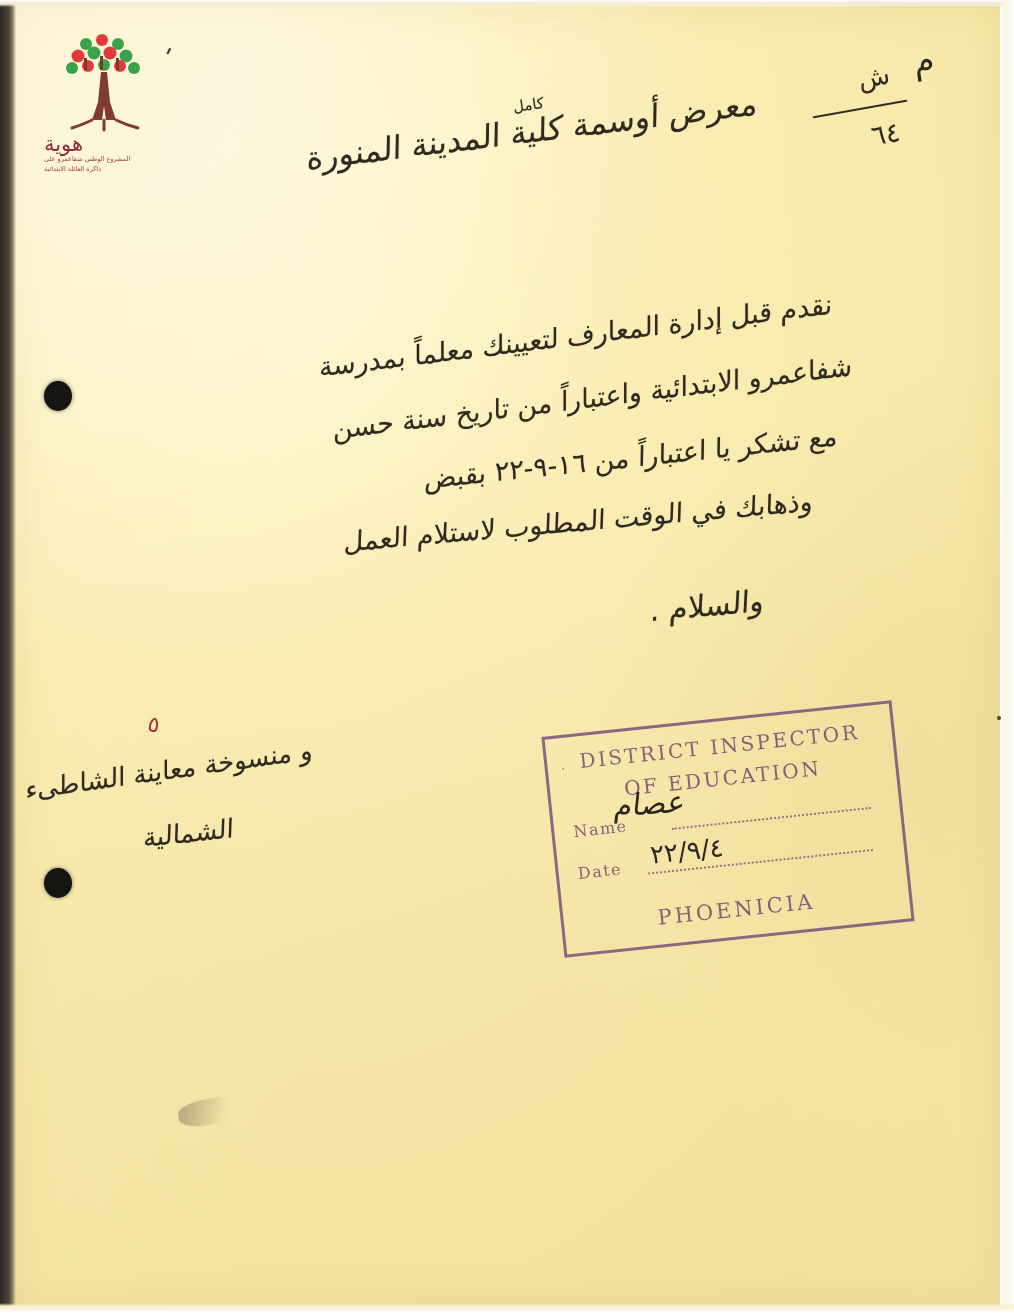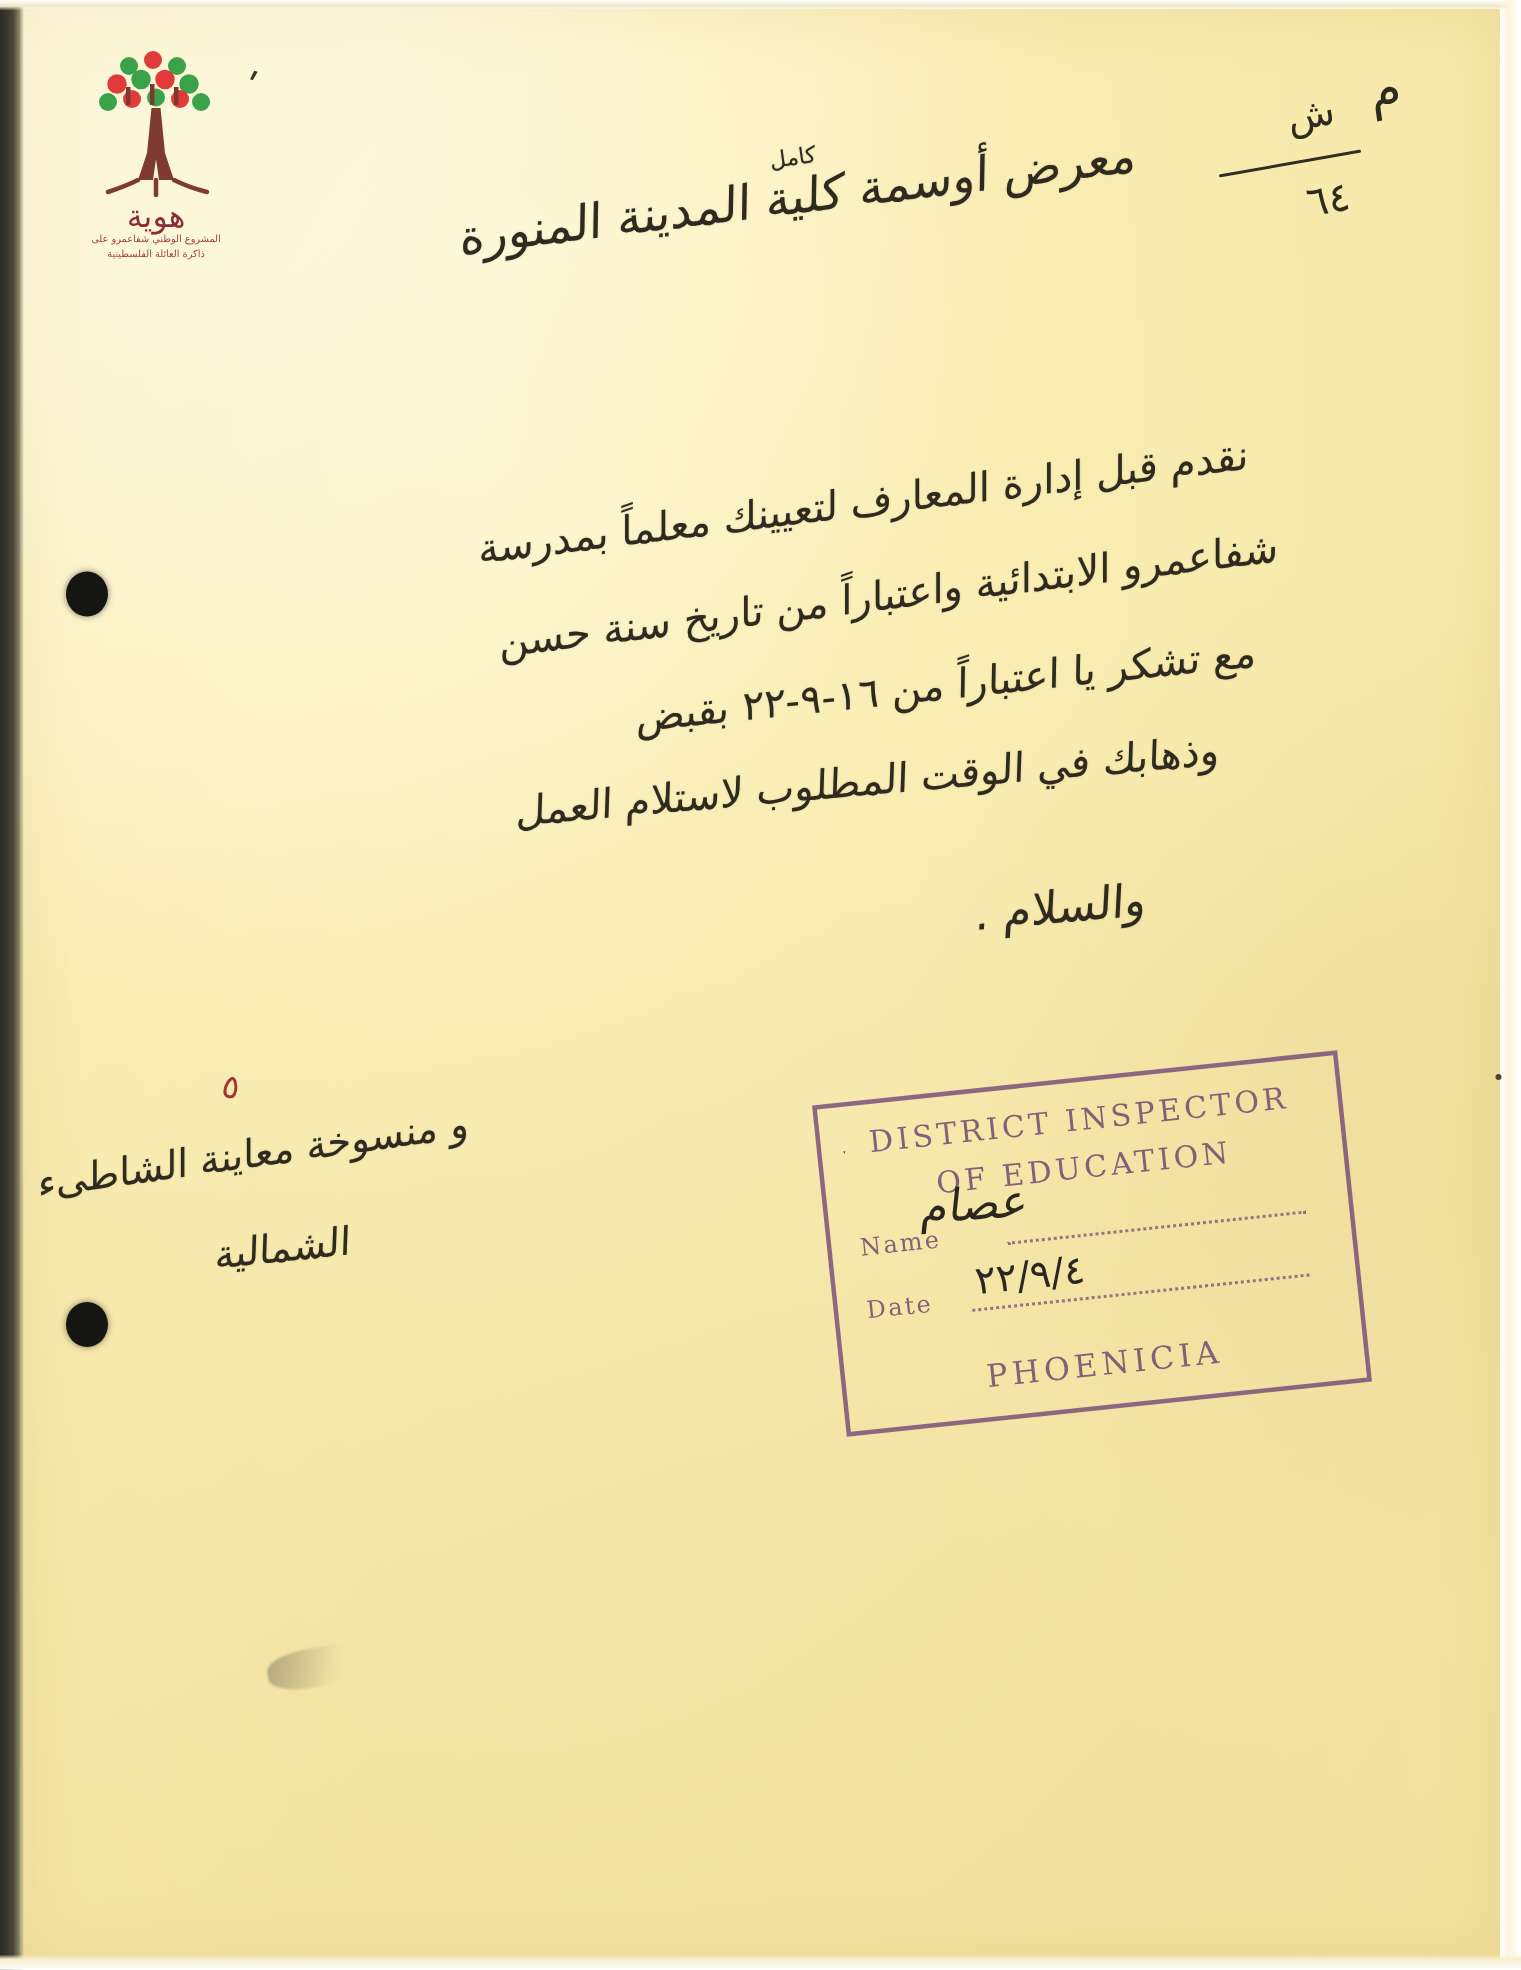--- a/index.html
+++ b/index.html
@@ -97,7 +97,7 @@
     top: 28px;
     width: 120px;
     height: 168px;
-    text-align: center;
+    text-align: left;
   }
   #logo svg { display: block; }
   #logo .word {

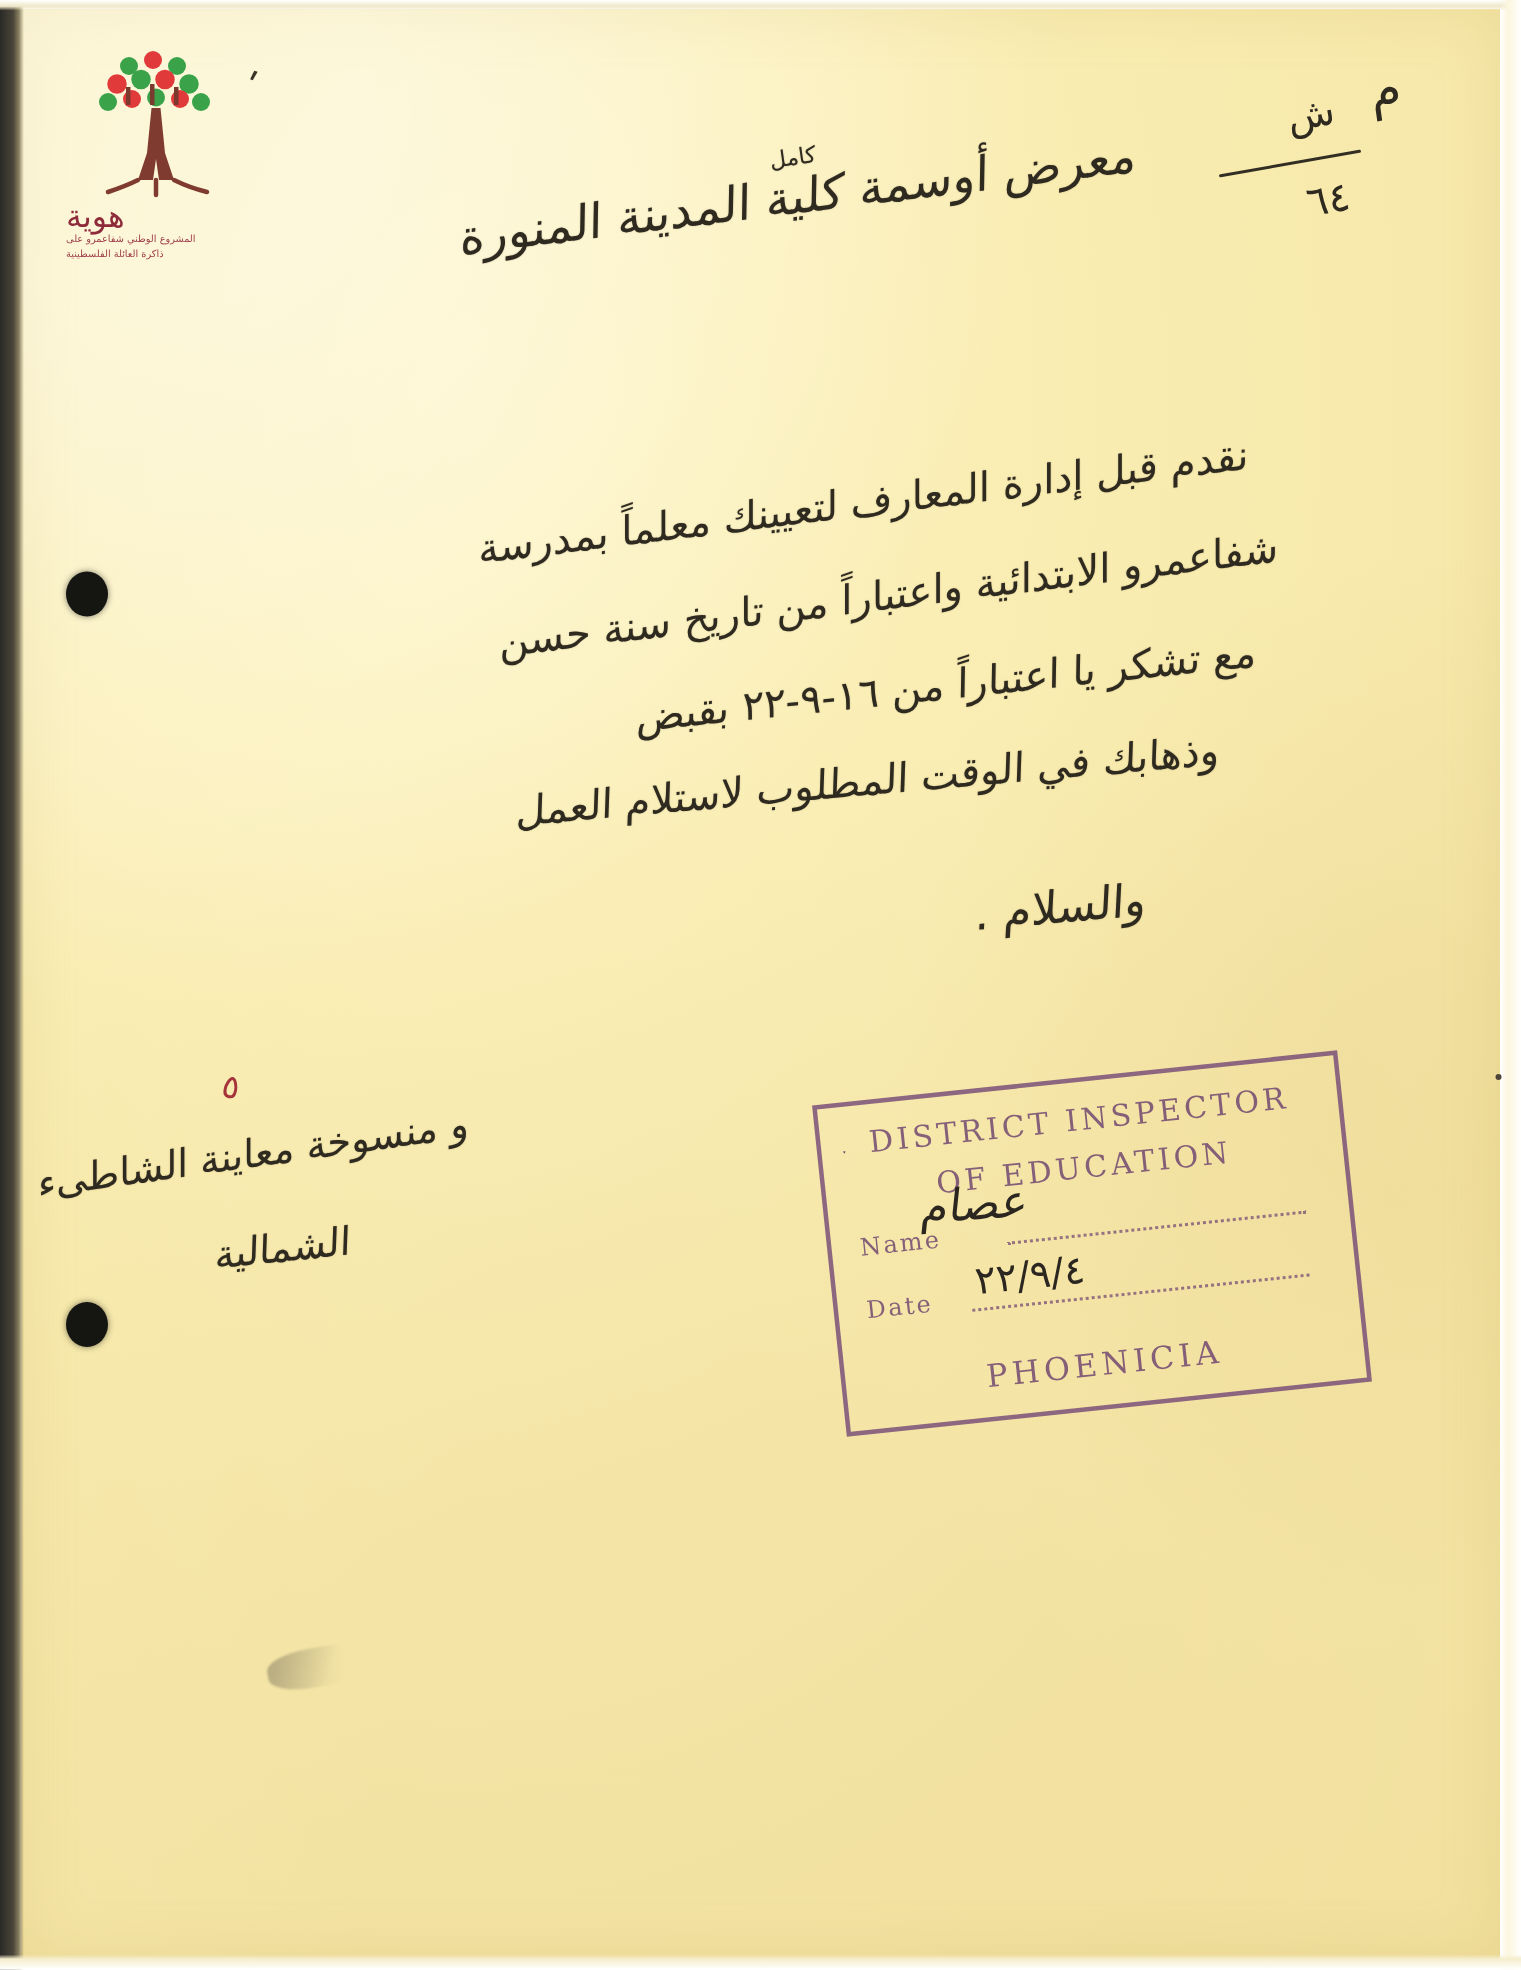--- a/index.html
+++ b/index.html
@@ -408,7 +408,7 @@
     </svg>
     <div class="word">هوية</div>
     <div class="sub1">المشروع الوطني شفاعمرو على</div>
-    <div class="sub2">ذاكرة العائلة الفلسطينية</div>
+    <div class="sub2">ذاكرة العائلة الابتدائية</div>
   </div>
 
   <div id="ink-tick">ʹ</div>

